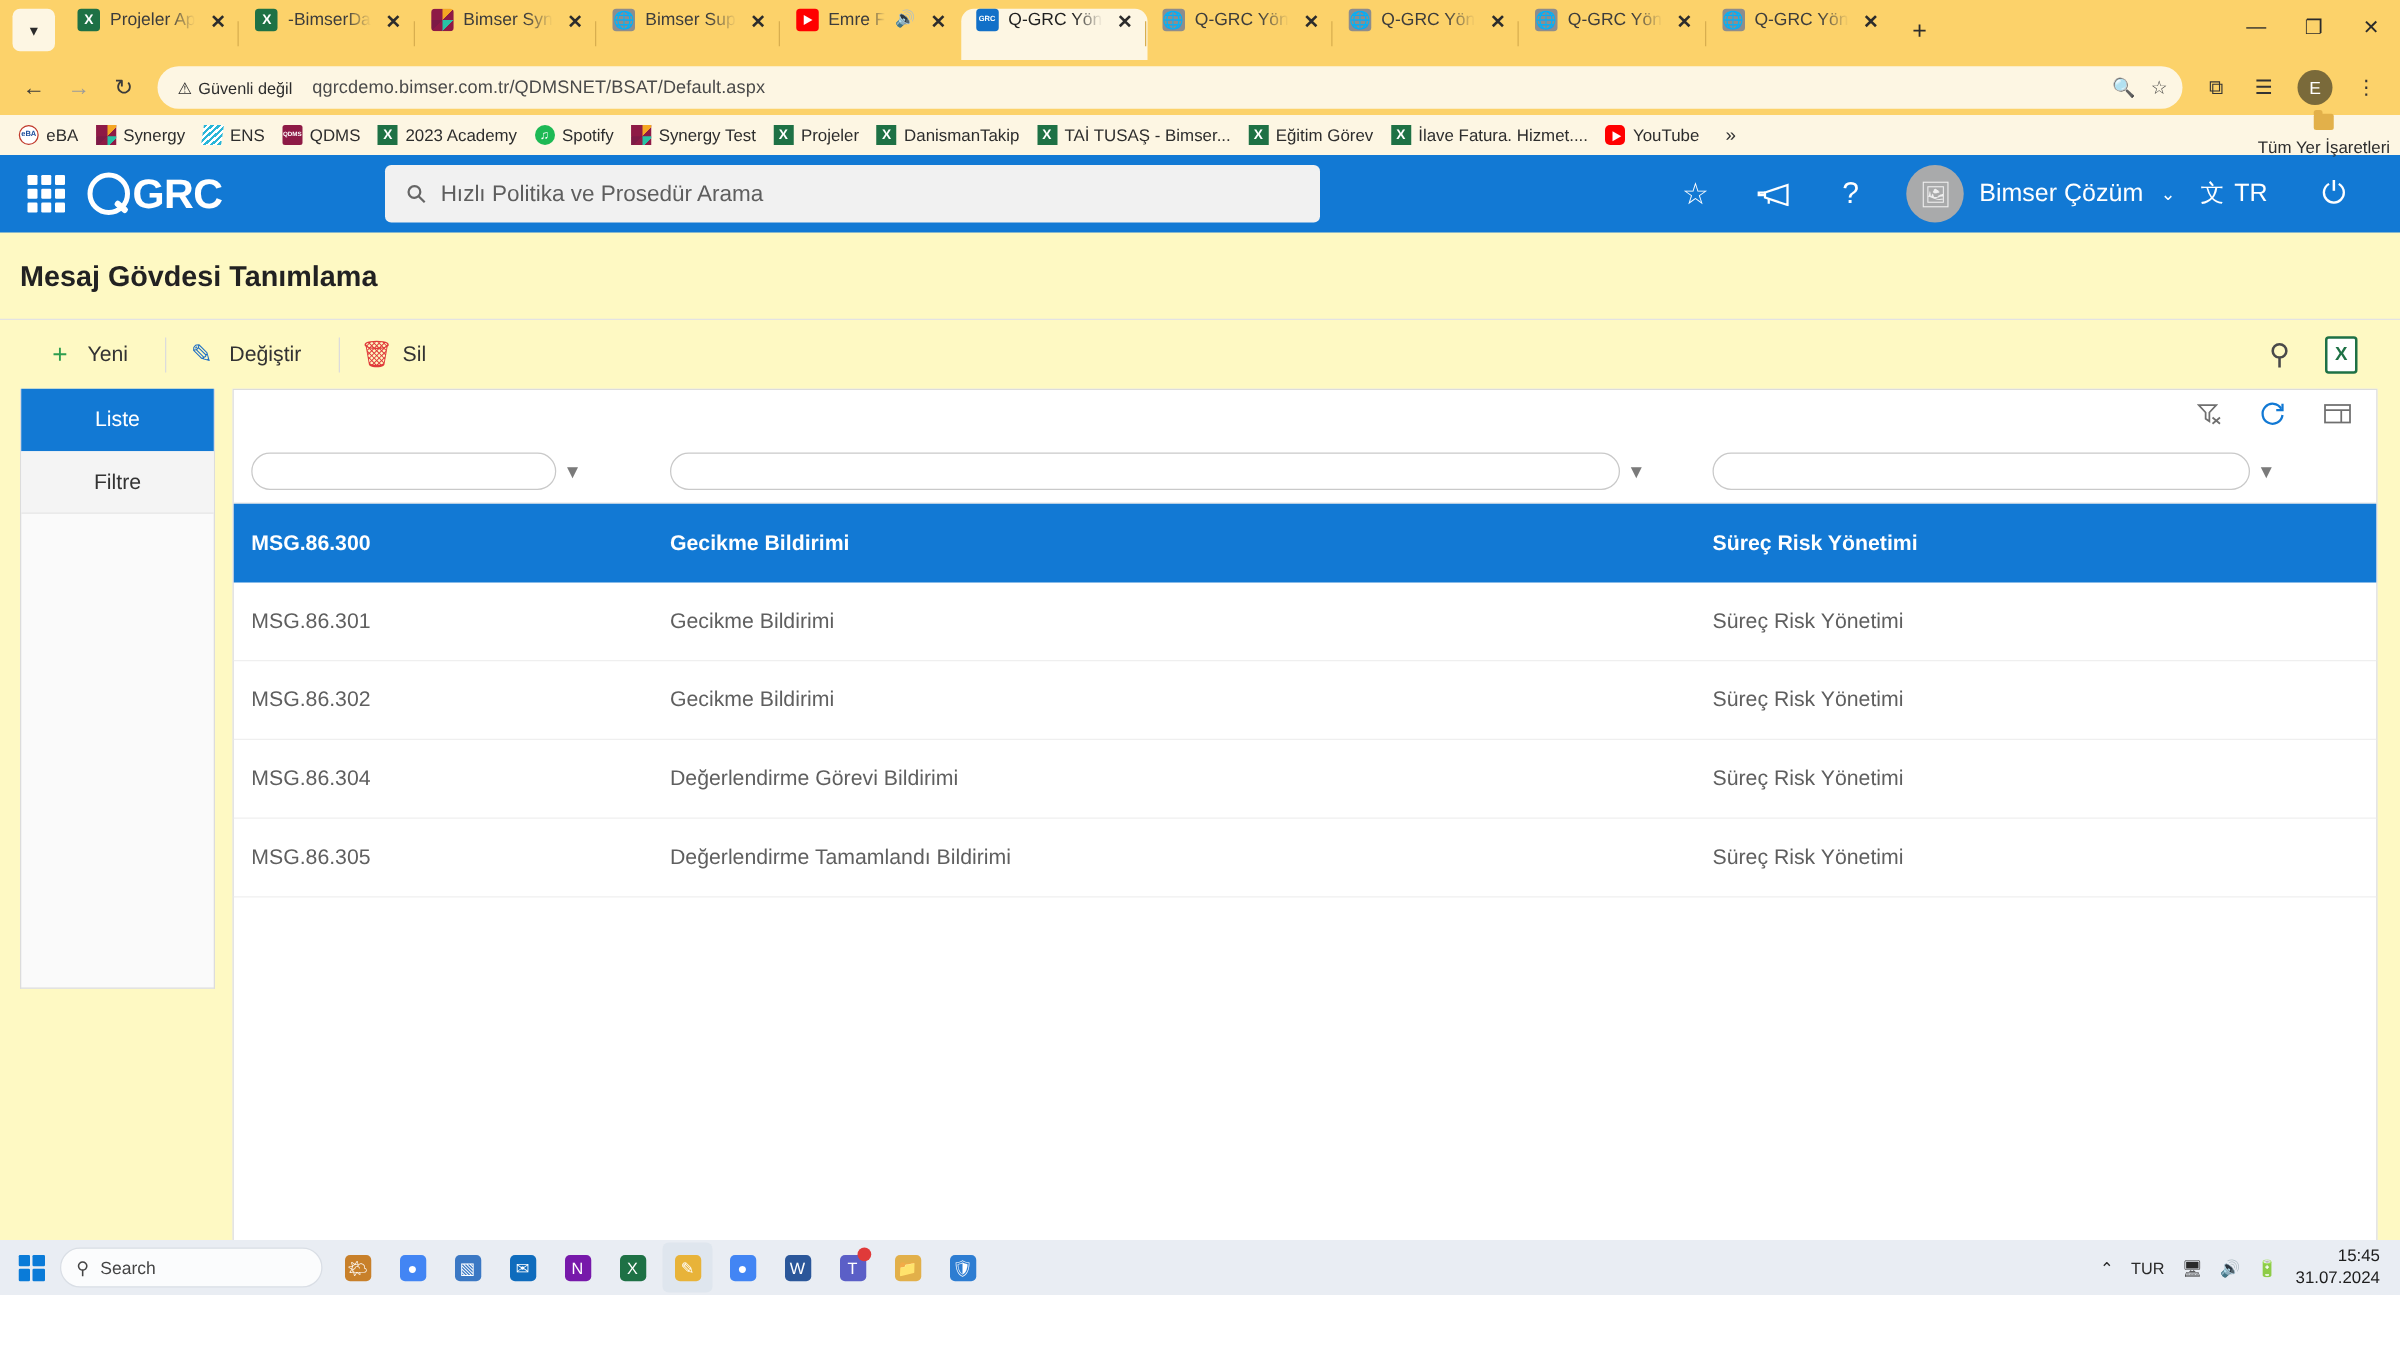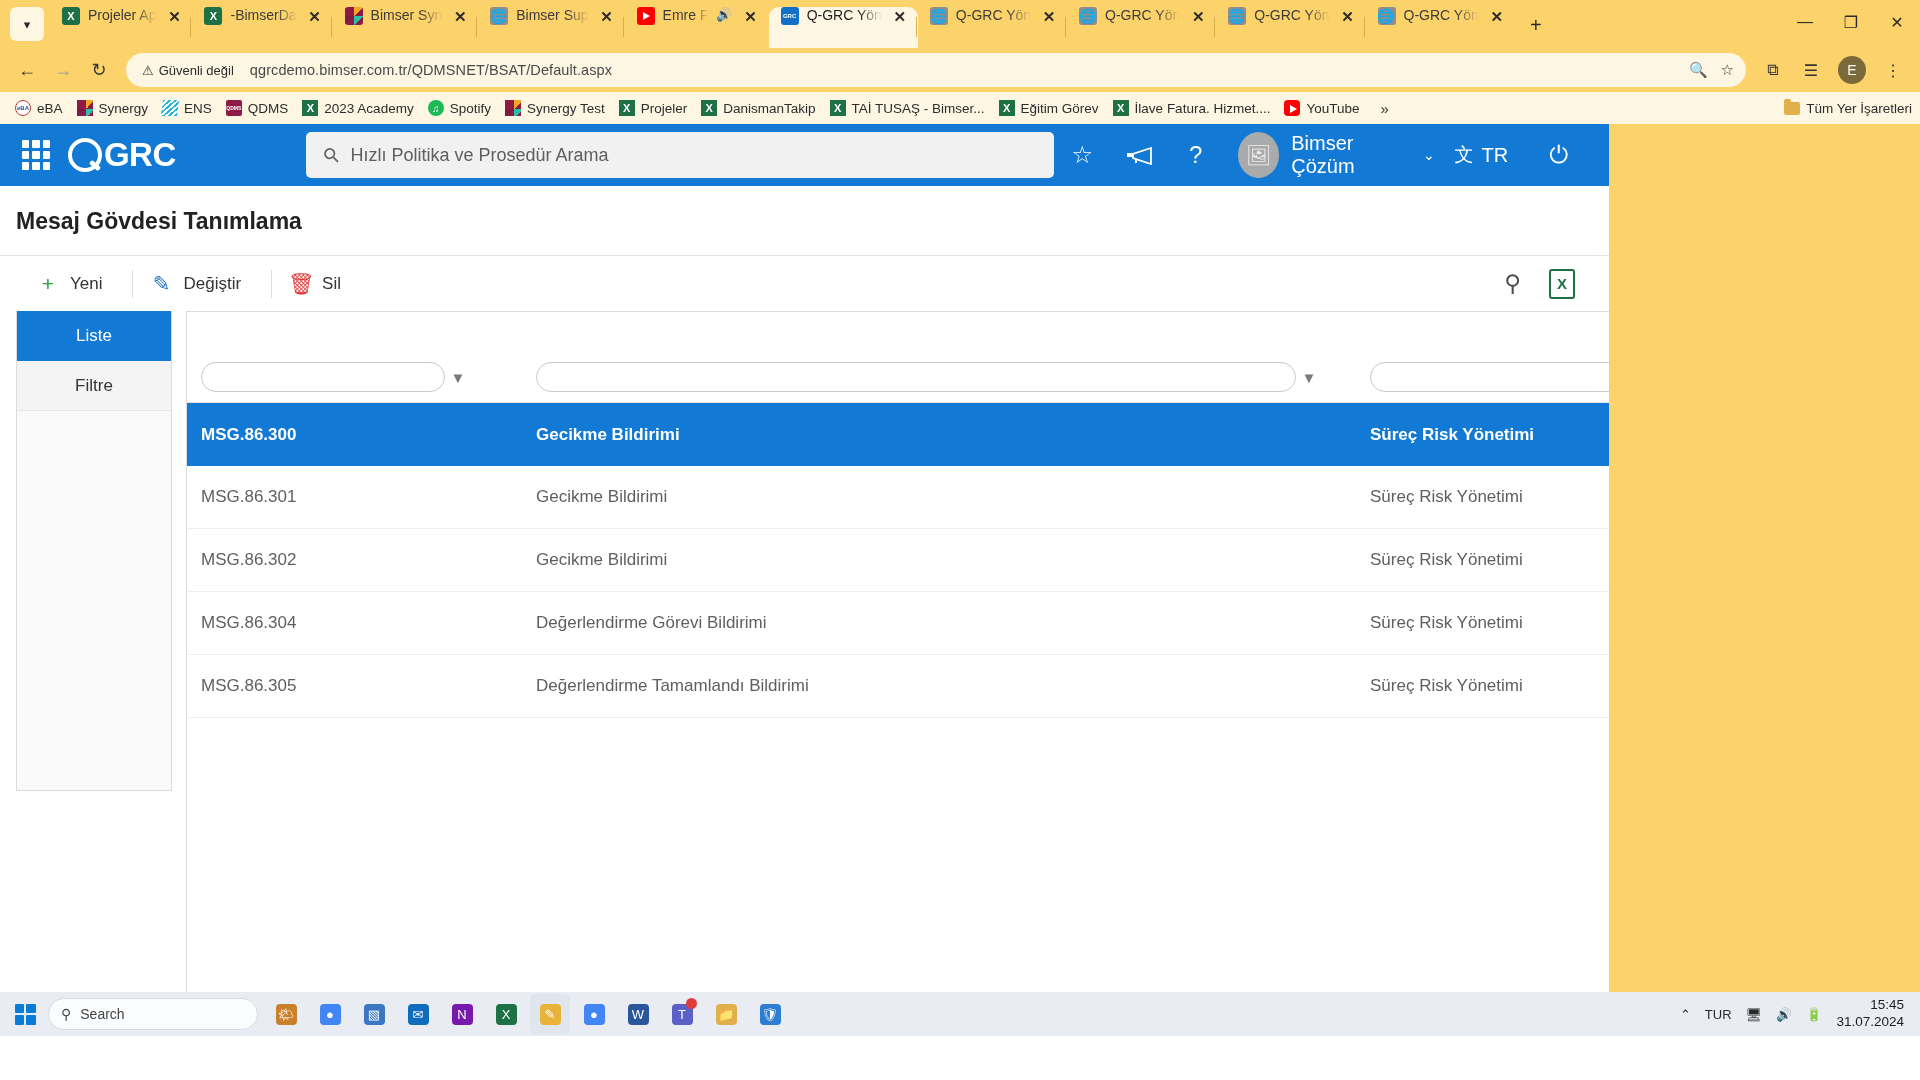--- a/index.html
+++ b/index.html
@@ -98,7 +98,7 @@
   .bm .bmico { width: 16px; height: 16px; flex: 0 0 16px; }
   .bm-overflow { margin-left: 4px; font-size: 15px; color: #333; padding: 0 8px; }
   .bm-allmarks { position: absolute; right: 8px; display: flex; align-items: center; gap: 6px;
-    font-size: 13.5px; color: #2d2d2d; }
+    font-size: 13.5px; color: #2d2d2d; flex-direction: column; }
   .folder-ico { width: 16px; height: 13px; background: #e2b04a; border-radius: 2px 2px 2px 2px; position: relative; }
   .folder-ico::before { content:""; position:absolute; top:-3px; left:0; width:7px; height:4px; background:#e2b04a; border-radius:2px 2px 0 0; }
   .fav-ebA { border-radius:50%; border:1.6px solid #c0392b; position:relative; background:#fff; }

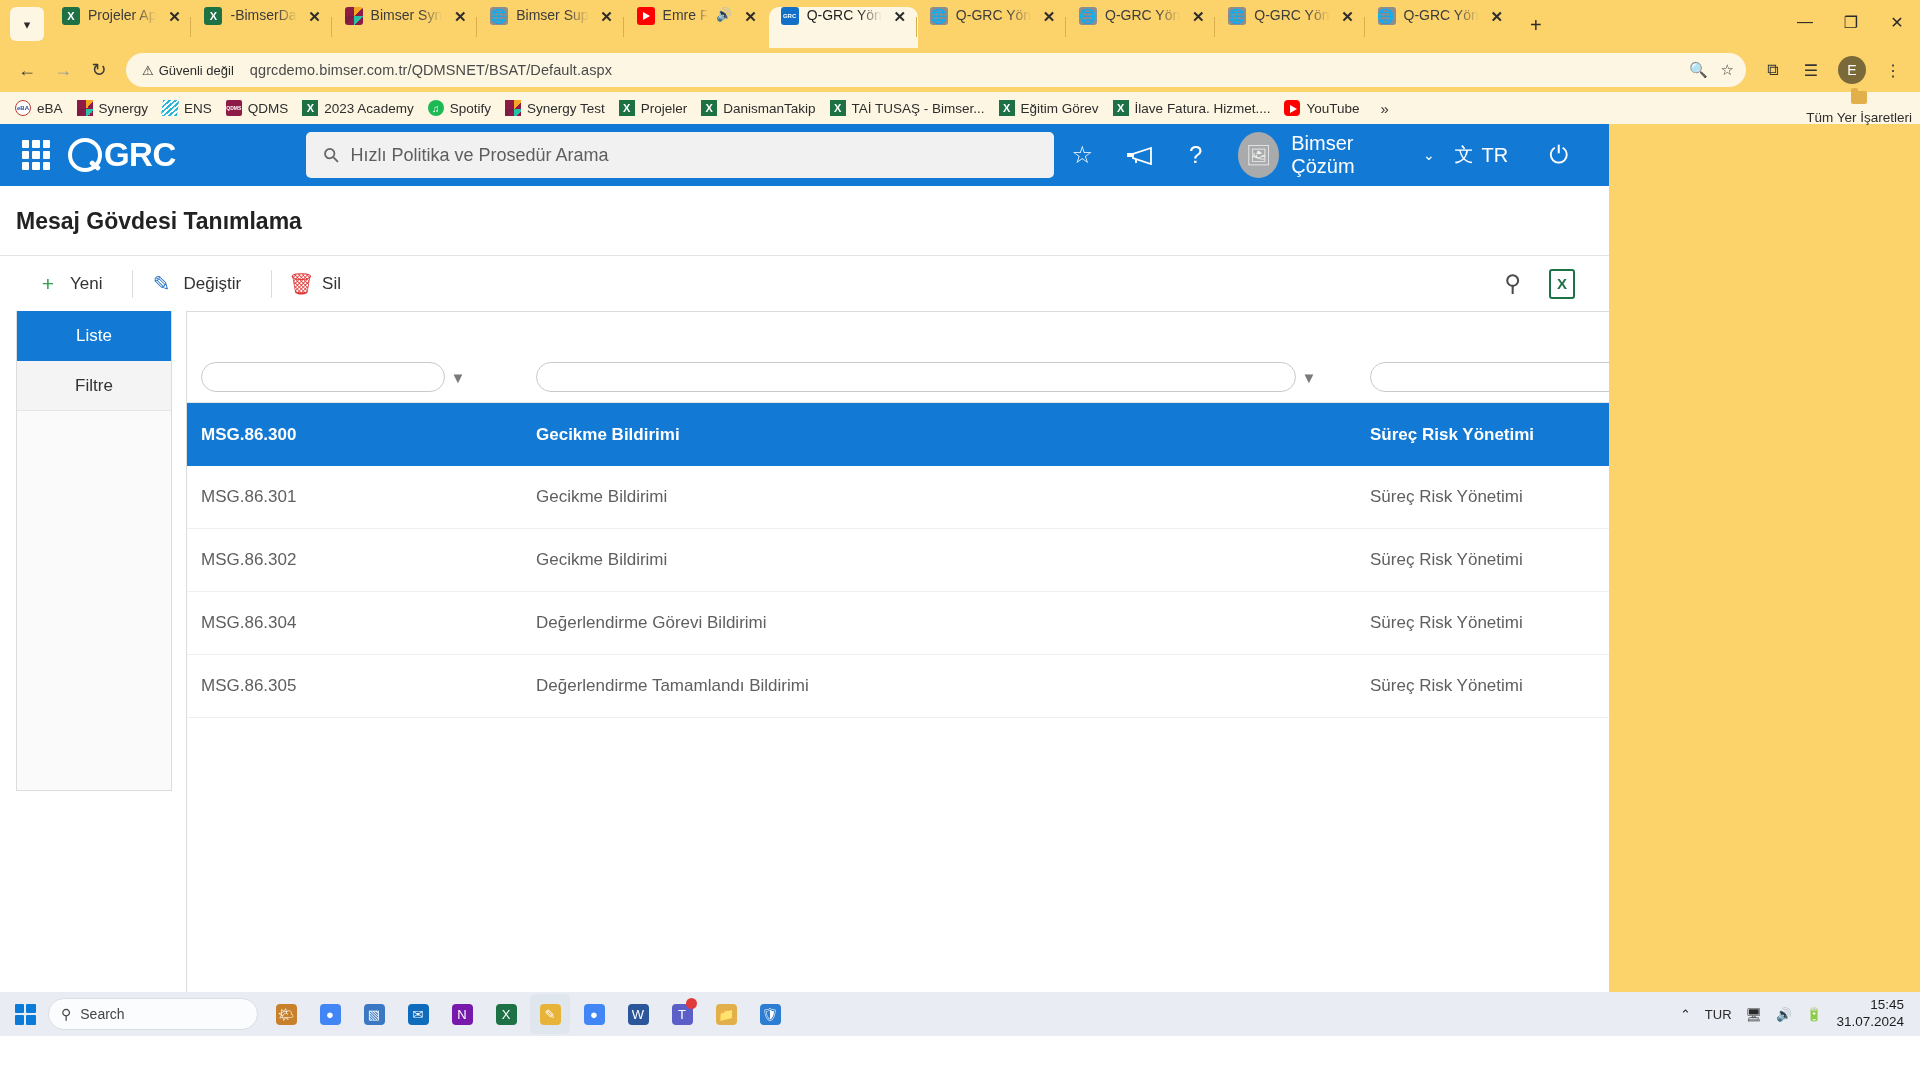--- a/index.html
+++ b/index.html
@@ -110,7 +110,7 @@
   .fav-spotify::after{content:"\266B";position:absolute;inset:0;color:#fff;font-size:10px;display:flex;align-items:center;justify-content:center;}
 
   
-  .app { width: 1609px; height: calc(1036px - 48px - 44px - 32px); background: #ffffff; overflow: hidden; }
+  .app { width: 1920px; height: calc(1036px - 48px - 44px - 32px); background: #fef9c3; overflow: hidden; }
   .appheader { height: 62px; background: #1279d4; display: flex; align-items: center; padding: 0 22px; gap: 0; }
   .grid-ico { width: 30px; height: 30px; display: grid; grid-template-columns: repeat(3,1fr); gap: 3px;
     margin-right: 18px; }

